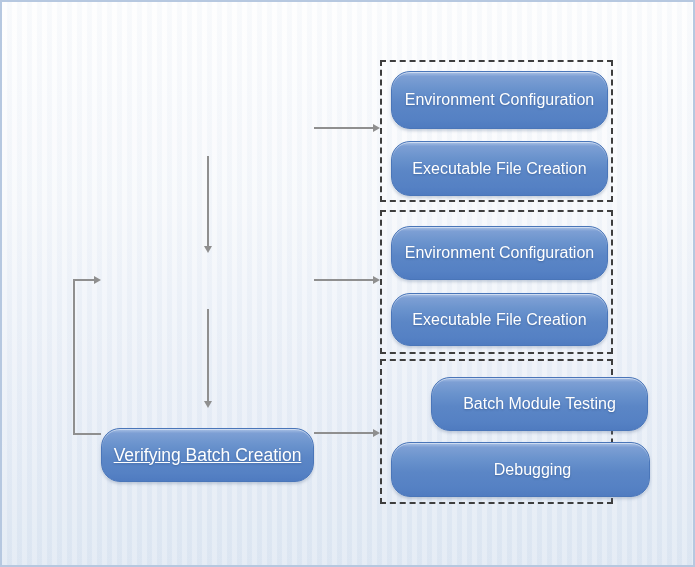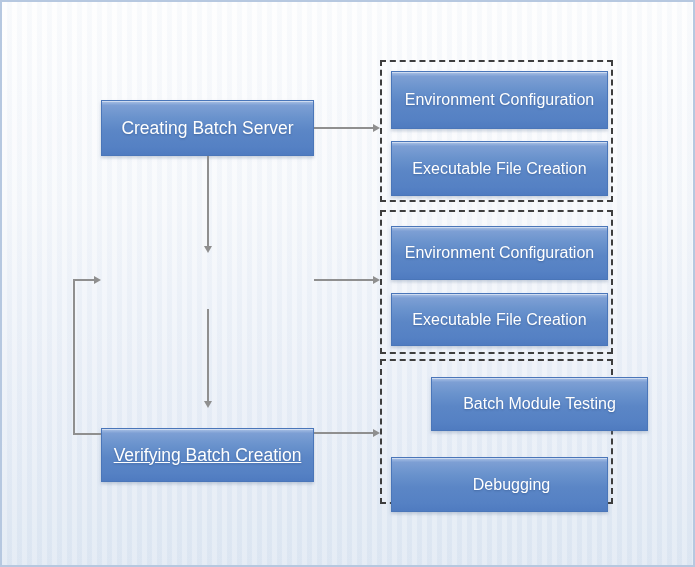--- a/index.html
+++ b/index.html
@@ -24,7 +24,7 @@
     position: absolute;
     box-sizing: border-box;
     border: 1px solid #4a76b9;
-    border-radius: 0;
+    border-radius: 19px;
     background: linear-gradient(180deg,
       #abc2e6 0%, #7d9fd4 8%, #6a93cd 30%,
       #5b86c6 55%, #5581c4 85%, #4f7bc0 100%);

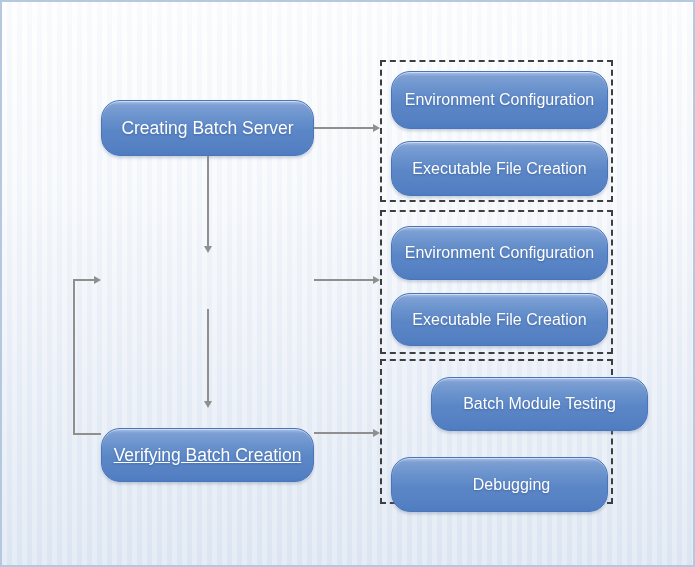--- a/index.html
+++ b/index.html
@@ -69,9 +69,6 @@
 
 <div class="canvas">
 
-  <div class="node main" style="left:99px; top:98px; width:213px; height:56px;">
-    <span>Creating Batch Server</span>
-  </div>
 
 
   <div class="node main" style="left:99px; top:426px; width:213px; height:54px;text-decoration:underline;">

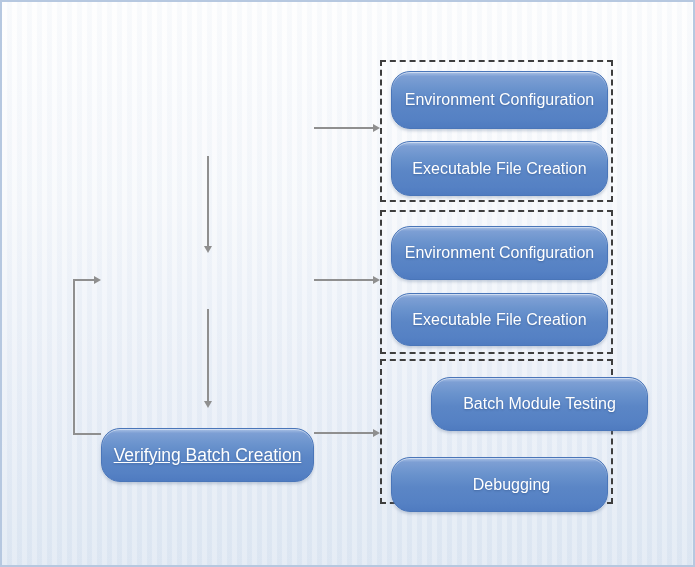--- a/index.html
+++ b/index.html
@@ -117,7 +117,7 @@
     <div class="node sub" style="left:9px; top:16px; width:217px; height:54px;margin-left:40px;">
       <span>Batch Module Testing</span>
     </div>
-    <div class="node sub" style="left:9px; top:96px; width:217px; height:55px;padding-left:24px;">
+    <div class="node sub" style="left:9px; top:81px; width:259px; height:55px;padding-left:24px;">
       <span>Debugging</span>
     </div>
   </div>

